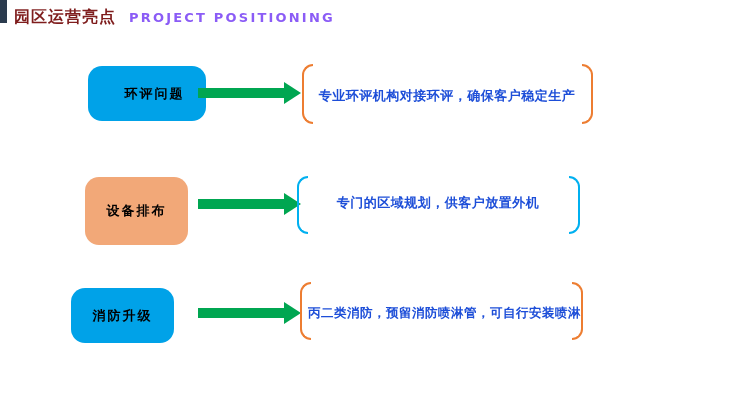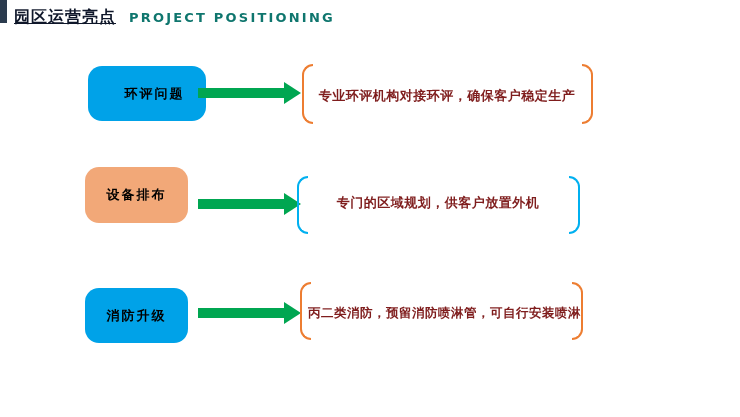--- a/index.html
+++ b/index.html
@@ -66,7 +66,7 @@
 
   <div class="accent-bar" style="background: rgb(43, 59, 78);"></div>
   <div class="header">
-    <span class="title-cn" style="color: #0f172a; text-decoration: underline;">园区运营亮点</span>
+    <span class="title-cn" style="color: #7f1d1d;">园区运营亮点</span>
     <span class="title-en" style="color: #0f766e;">PROJECT POSITIONING</span>
   </div>
 

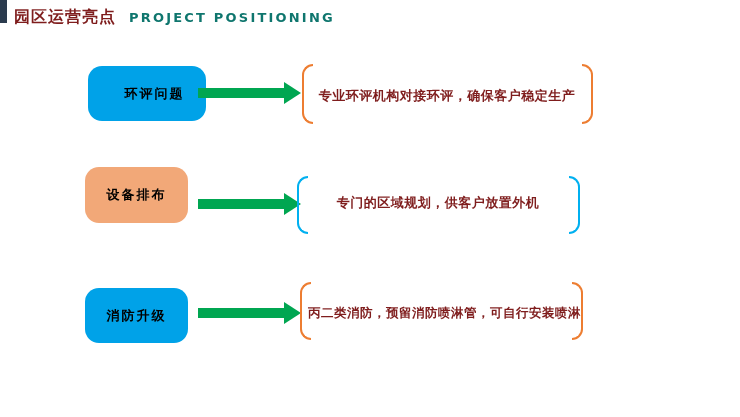--- a/index.html
+++ b/index.html
@@ -67,7 +67,7 @@
   <div class="accent-bar" style="background: rgb(43, 59, 78);"></div>
   <div class="header">
     <span class="title-cn" style="color: #7f1d1d;">园区运营亮点</span>
-    <span class="title-en" style="color: #0f766e;">PROJECT POSITIONING</span>
+    <span class="title-en" style="color: #8b5cf6;">PROJECT POSITIONING</span>
   </div>
 
   <div class="row r1">

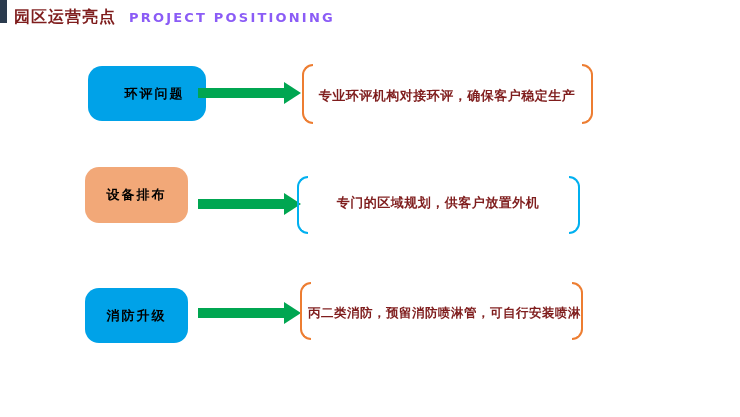--- a/index.html
+++ b/index.html
@@ -53,7 +53,7 @@
   
   .detail-text{
     position:absolute;text-align:center;white-space:nowrap;
-    font-size:13px;font-weight:bold;color:#7f1d1d;letter-spacing:0.5px;
+    font-size:13px;font-weight:bold;color:#1d4ed8;letter-spacing:0.5px;
   }
   .r1 .detail-text{left:312px;top:87px;width:270px;}
   .r2 .detail-text{left:307px;top:194px;width:262px;}

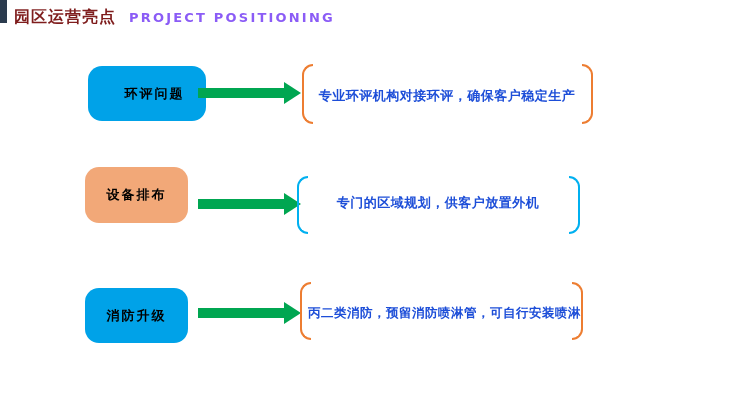--- a/index.html
+++ b/index.html
@@ -22,7 +22,7 @@
     font-size:13px;font-weight:bold;color:#000;letter-spacing:2px;
   }
   .r1 .topic-box{left:88px;top:66px;}
-  .r2 .topic-box{left:85px;top:167px;height:56px;}
+  .r2 .topic-box{left:85px;top:177px;height:68px;}
   .r3 .topic-box{left:85px;top:288px;}
   
   .arrow-shaft{position:absolute;left:198px;width:86px;height:10px;}

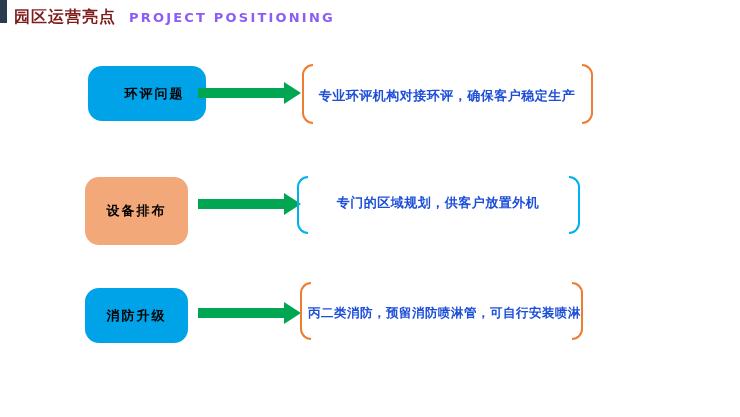--- a/index.html
+++ b/index.html
@@ -23,7 +23,7 @@
   }
   .r1 .topic-box{left:88px;top:66px;}
   .r2 .topic-box{left:85px;top:177px;height:68px;}
-  .r3 .topic-box{left:85px;top:288px;}
+  .r3 .topic-box{left:71px;top:288px;}
   
   .arrow-shaft{position:absolute;left:198px;width:86px;height:10px;}
   .r1 .arrow-shaft{top:88px;}

